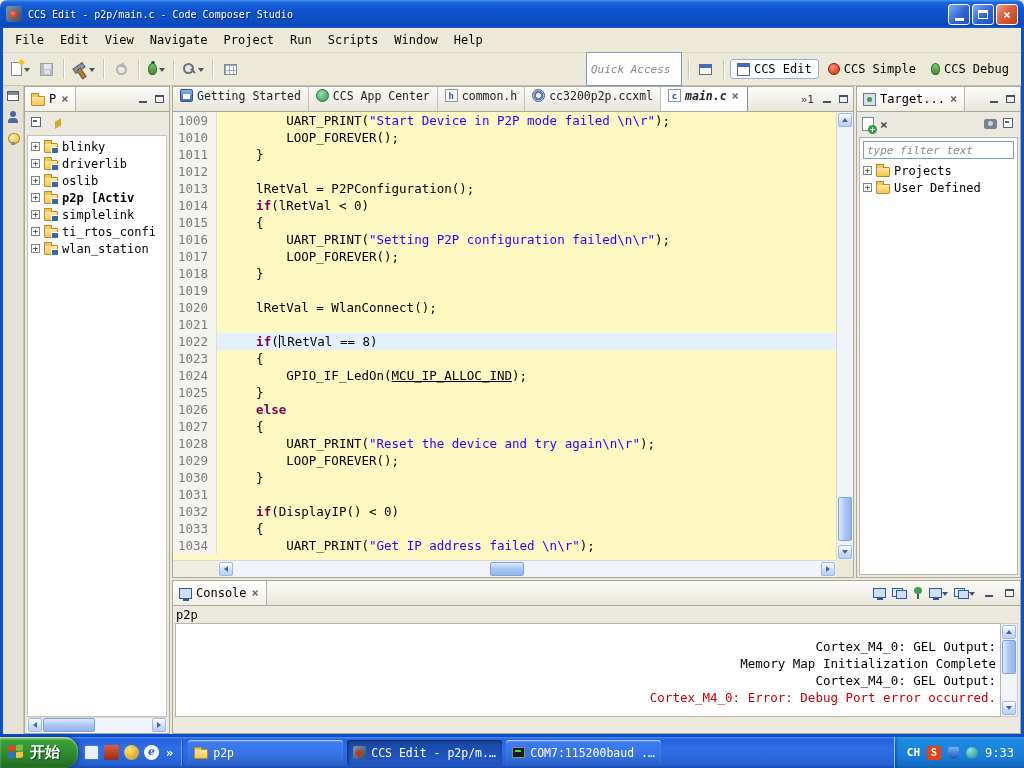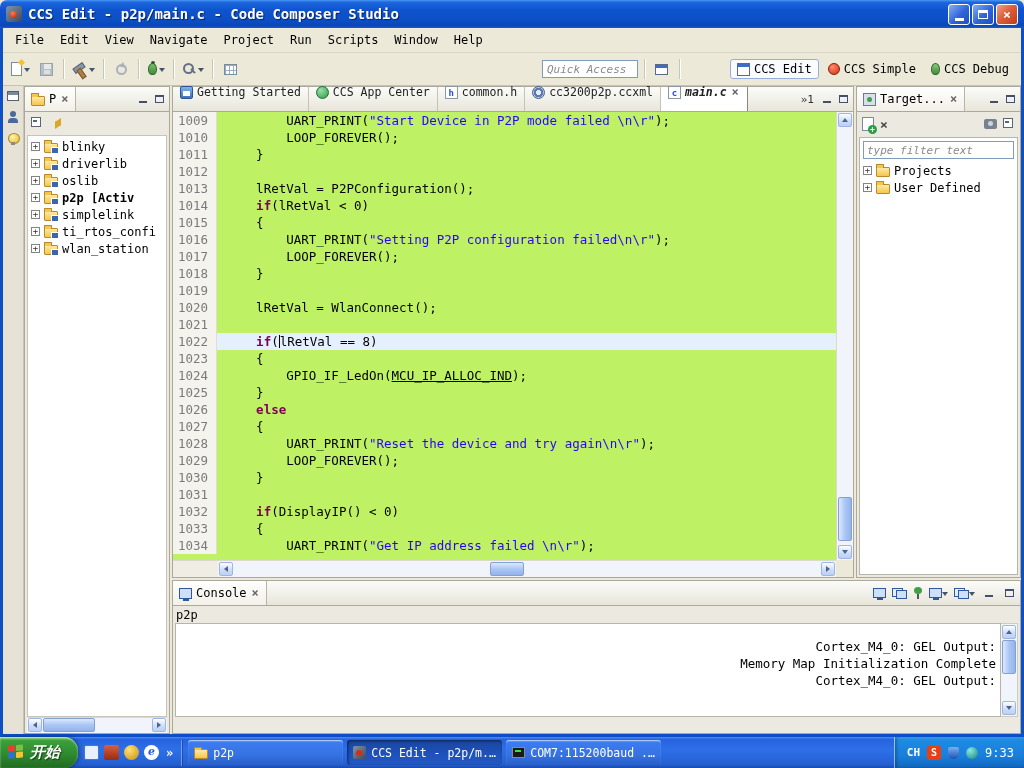--- a/index.html
+++ b/index.html
@@ -11,7 +11,7 @@
   .titlebar{position:absolute;left:0;top:0;width:1024px;height:28px;border-radius:7px 7px 0 0;
     background:linear-gradient(180deg,#4A97F2 0%,#1C66DE 8%,#0F54CE 35%,#0C4FC6 70%,#0A47B8 92%,#1A5CCB 100%);
     display:flex;align-items:center;padding:0 6px;gap:6px;}
-  .title-text{color:#fff;font-weight:bold;font-size:14px;text-shadow:1px 1px 1px rgba(0,0,0,.55);
+  .title-text{color:#fff;font-weight:normal;font-size:10px;text-shadow:1px 1px 1px rgba(0,0,0,.55);
     flex:1;white-space:nowrap;overflow:hidden;}
   .app-logo{width:16px;height:16px;border-radius:3px;background:linear-gradient(135deg,#8494A8,#3C4A5C);
     position:relative;flex:none;}

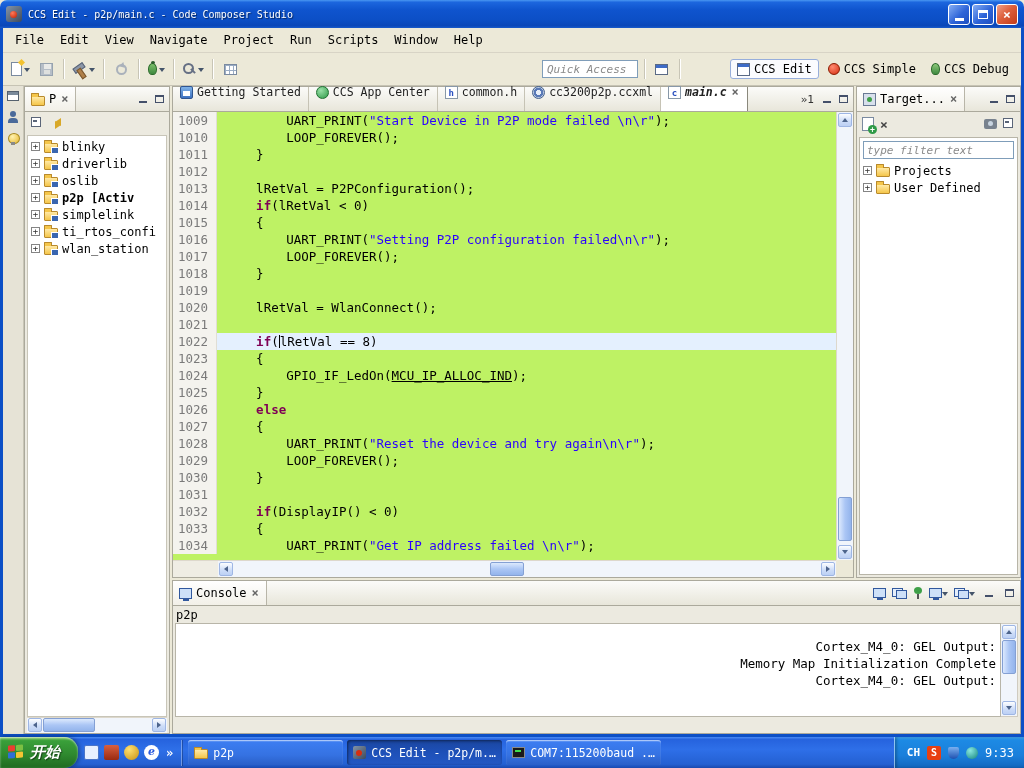--- a/index.html
+++ b/index.html
@@ -63,7 +63,7 @@
     background-size:4px 5px;background-color:#fff;}
   .i-window{width:13px;height:11px;border:1px solid #5A6A85;background:#fff;position:relative;}
   .i-window::before{content:"";position:absolute;left:0;top:0;width:100%;height:3px;background:#3E6CC8;}
-  .qa-input{width:96px;height:18px;border:1px solid #7F9DB9;font:11px "DejaVu Sans Mono",monospace;
+  .qa-input{width:96px;height:34px;border:1px solid #7F9DB9;font:11px "DejaVu Sans Mono",monospace;
     padding:0 4px;margin-left:auto;background:#fff;}
   .qa-input::placeholder{color:#8A8A8A;font-style:italic;}
   .persp{display:flex;align-items:center;gap:4px;padding:2px 6px;font-size:12px;white-space:nowrap;}

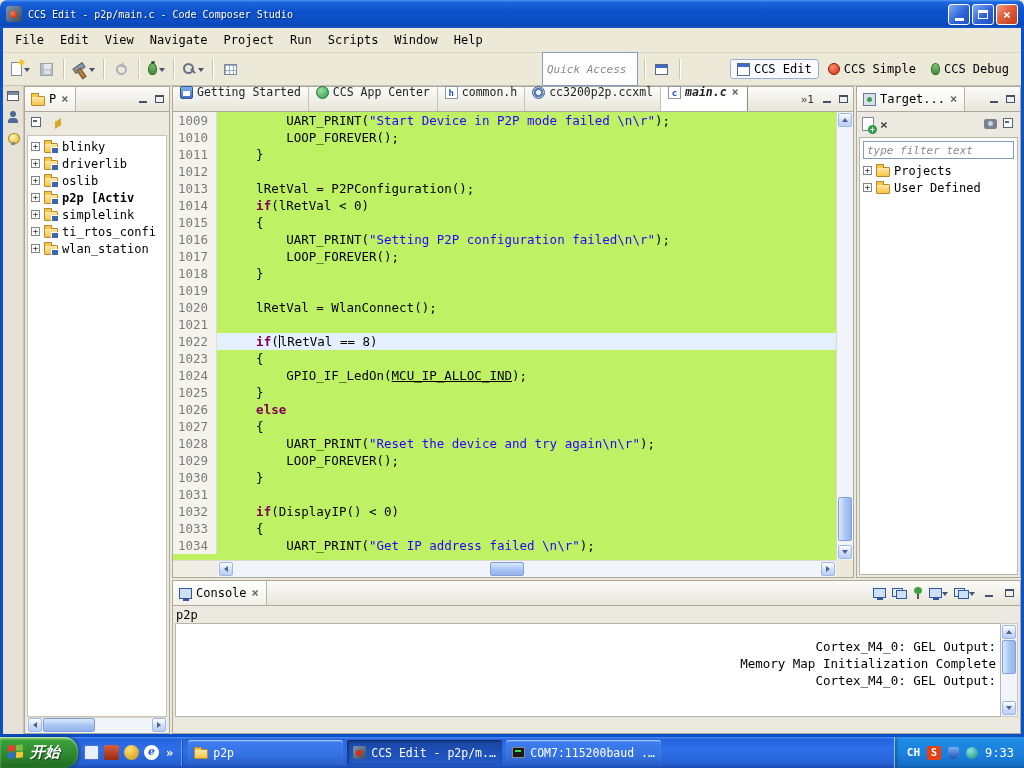--- a/index.html
+++ b/index.html
@@ -67,7 +67,7 @@
     padding:0 4px;margin-left:auto;background:#fff;}
   .qa-input::placeholder{color:#8A8A8A;font-style:italic;}
   .persp{display:flex;align-items:center;gap:4px;padding:2px 6px;font-size:12px;white-space:nowrap;}
-  .persp.active{background:#FAFBFE;border:1px solid #97AEDB;border-radius:3px;margin-left:44px;}
+  .persp.active{background:#FAFBFE;border:1px solid #97AEDB;border-radius:3px;}
   .ic-ccs-simple{width:12px;height:12px;border-radius:50%;border:1px solid #8A1A00;
     background:radial-gradient(circle at 35% 30%,#FF8A70,#D62E10);}
   .ic-ccs-debug{width:9px;height:12px;border-radius:50% 50% 45% 45%;background:linear-gradient(#8CC87A,#3F8A3F);border:1px solid #2A6A2A;}

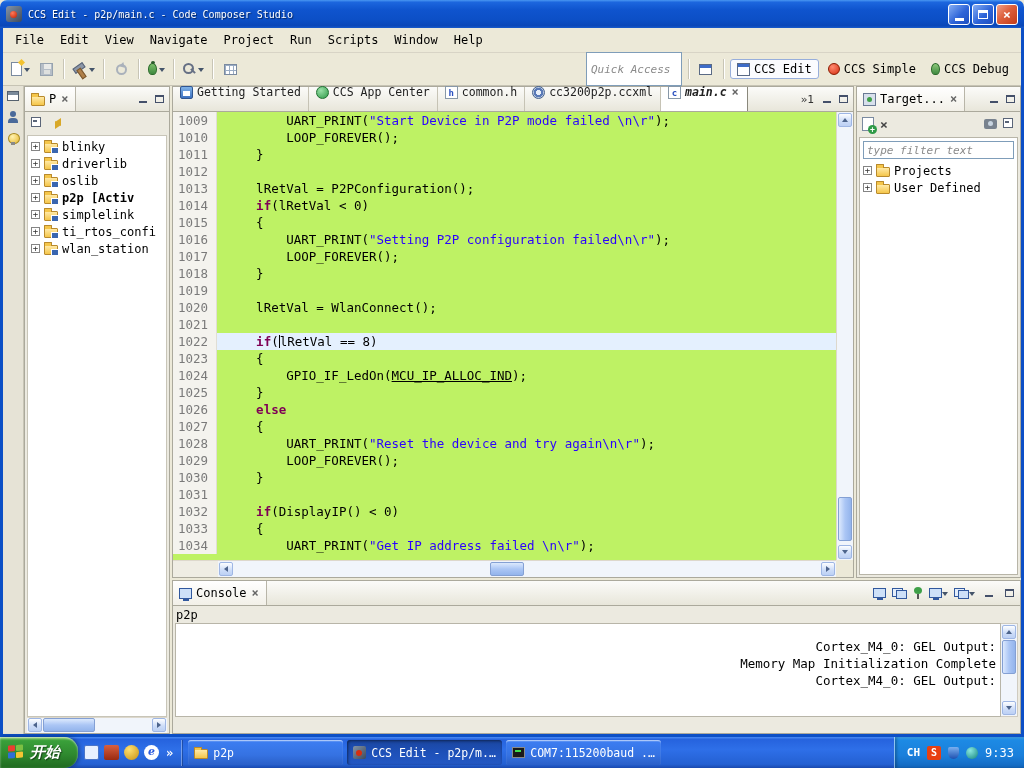--- a/index.html
+++ b/index.html
@@ -136,7 +136,7 @@
 
   
   .editor-panel{left:172px;top:86px;width:682px;height:492px;background:#F2F1EA;}
-  .etab{display:flex;align-items:flex-end;gap:4px;padding:12px 7px;border-right:1px solid #C6C3B5;
+  .etab{display:flex;align-items:flex-start;gap:4px;padding:2px 7px;border-right:1px solid #C6C3B5;
     font-size:11.5px;color:#222;white-space:nowrap;}
   .etab.active{background:#fff;font-weight:bold;border-right:1px solid #8A887C;font-style:italic;}
   .ticon{width:13px;height:13px;display:inline-block;position:relative;flex:none;}

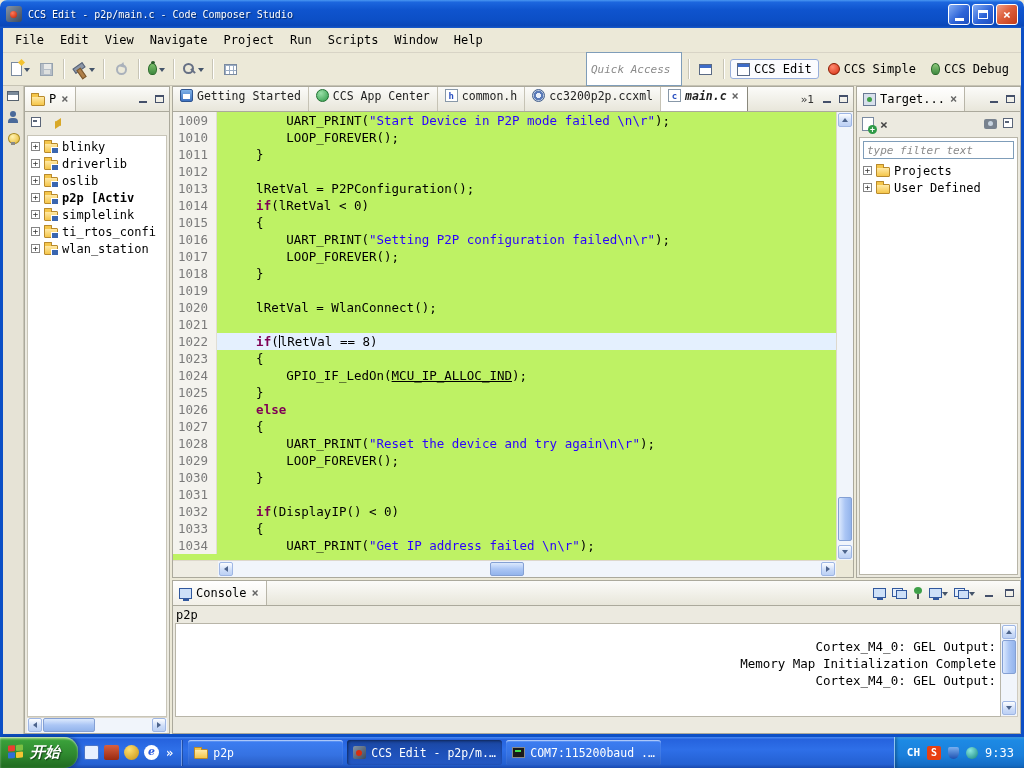--- a/index.html
+++ b/index.html
@@ -151,7 +151,7 @@
   .ic-target::after{content:"";position:absolute;left:3px;top:3px;width:5px;height:5px;border-radius:50%;background:#3FA048;}
   .ic-console{width:13px;height:11px;background:#CDE0F8;border:1px solid #31589E;}
   .ic-console::after{content:"";position:absolute;left:3px;bottom:-3px;width:6px;height:2px;background:#31589E;}
-  .editor-body{position:absolute;left:0;top:25px;right:0;bottom:17px;background:#bef264;overflow:hidden;padding-left:16px;}
+  .editor-body{position:absolute;left:0;top:25px;right:0;bottom:17px;background:#fef9c3;overflow:hidden;padding-left:16px;}
   .code-scroll{position:absolute;left:0;top:0;right:17px;bottom:0;overflow:hidden;font-size:12.5px;}
   .crow{display:flex;height:17px;line-height:17px;}
   .lnum{flex:none;width:44px;background:#F4F3EE;color:#7A7A7A;padding-left:5px;border-right:1px solid #E0DED4;}

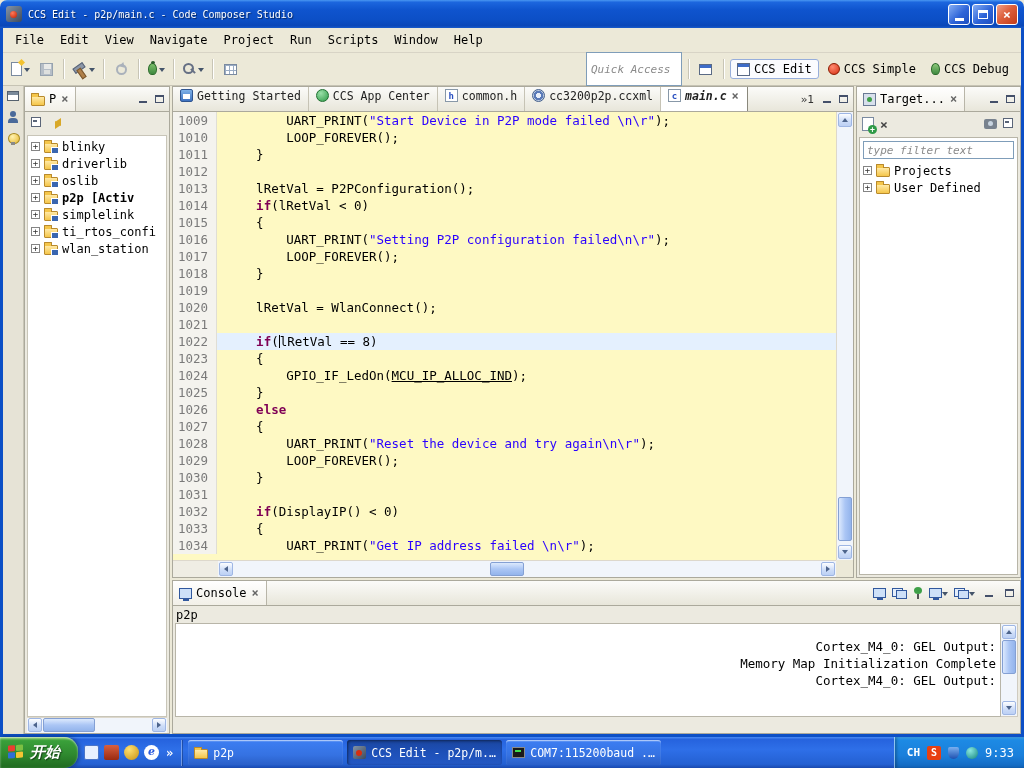--- a/index.html
+++ b/index.html
@@ -639,6 +639,7 @@
       <div class="console-line">Cortex_M4_0: GEL Output:</div>
       <div class="console-line">Memory Map Initialization Complete</div>
       <div class="console-line">Cortex_M4_0: GEL Output:</div>
+      <div class="console-line error">Cortex_M4_0: Error: Debug Port error occurred.</div>
     </div>
   <div class="sb co-vsb">
     <span class="sbtn u" style="top:1px;left:1px;">

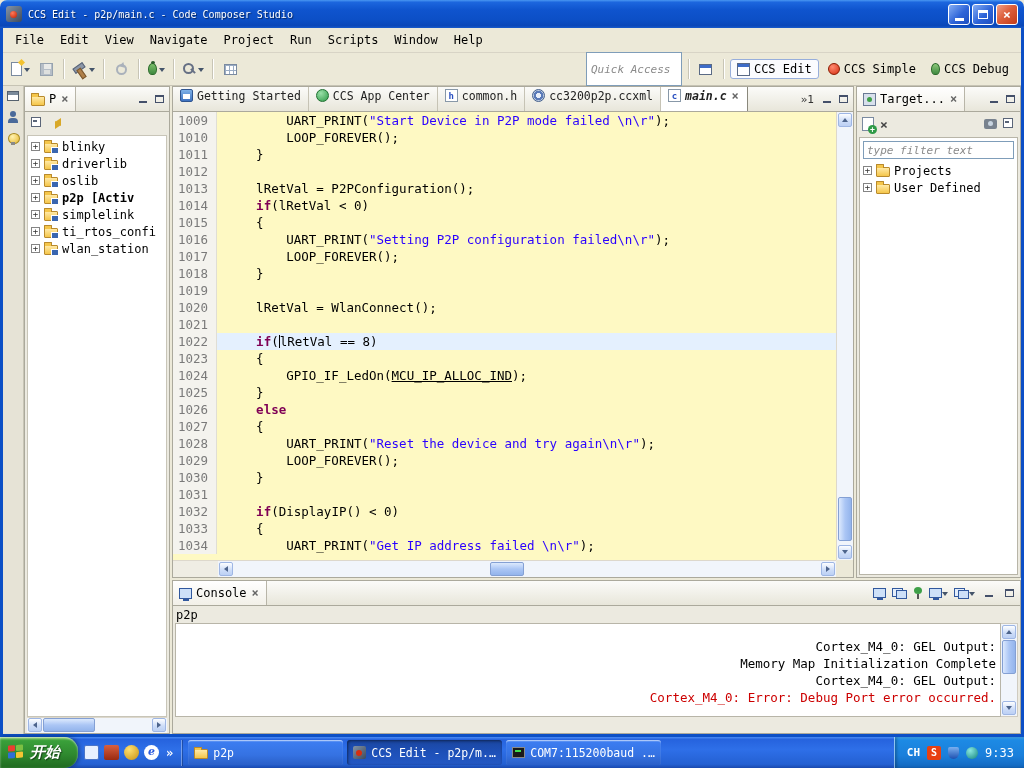--- a/index.html
+++ b/index.html
@@ -207,7 +207,7 @@
   .start{height:31px;width:78px;flex:none;border-radius:0 14px 14px 0;display:flex;align-items:center;gap:5px;padding:0 12px 0 8px;
     background:linear-gradient(180deg,#8CC86A 0%,#3AA03A 12%,#2F8A2F 55%,#237023 92%);
     box-shadow:inset 0 1px 2px rgba(255,255,255,.6),2px 0 4px rgba(0,0,0,.35);}
-  .start-label{color:#fff;font-weight:bold;font-style:italic;font-size:15px;text-shadow:1px 1px 1px rgba(0,0,0,.5);}
+  .start-label{color:#fff;font-weight:bold;font-size:15px;text-shadow:1px 1px 1px rgba(0,0,0,.5);}
   .flag{width:17px;height:15px;display:grid;grid-template-columns:7px 7px;grid-template-rows:6px 6px;gap:1px;transform:skewY(-4deg);}
   .flag i{border-radius:1px;}
   .flag .fr{background:#EA3F30;} .flag .fg{background:#7CC043;} .flag .fb{background:#2F6FD6;} .flag .fy{background:#F5C433;}

